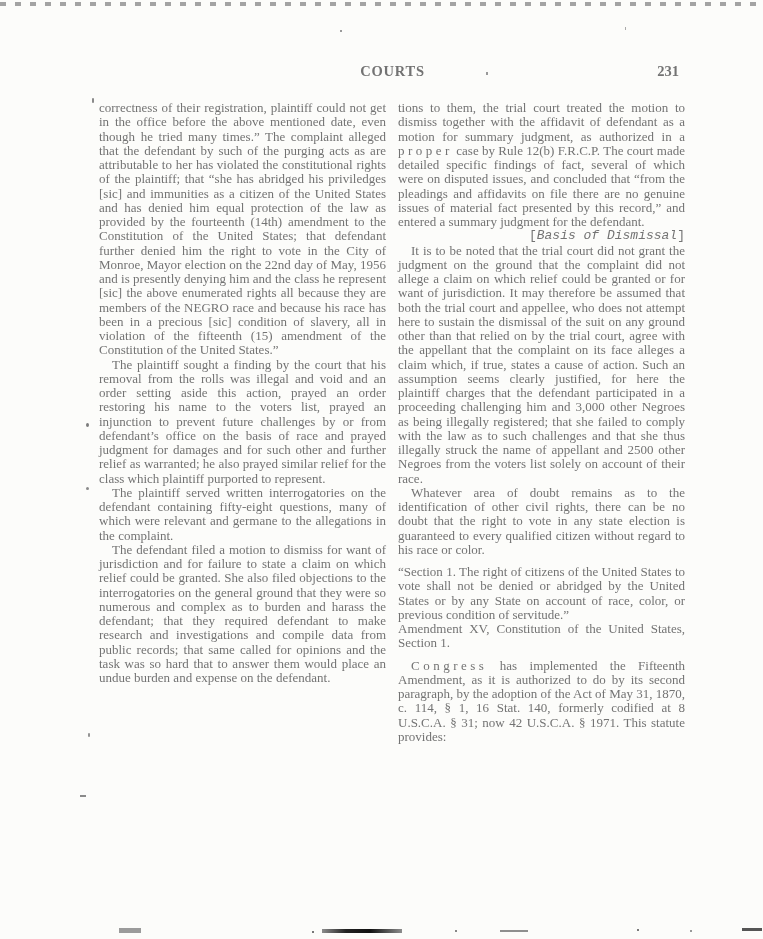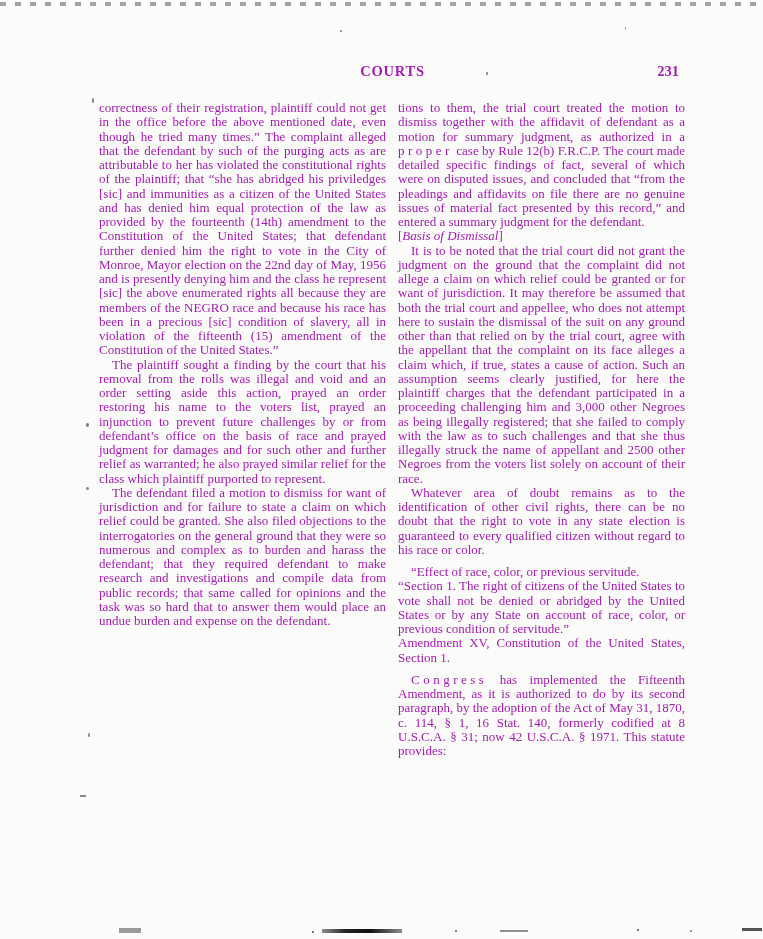--- a/index.html
+++ b/index.html
@@ -11,7 +11,7 @@
   .page {
     position:relative; width:763px; height:939px;
     background:#fcfcfa; overflow:hidden;
-    color:#a21caf;
+    color:#737373;
   }
   .perf-top {
     position:absolute; top:2px; left:0; width:100%; height:4px;

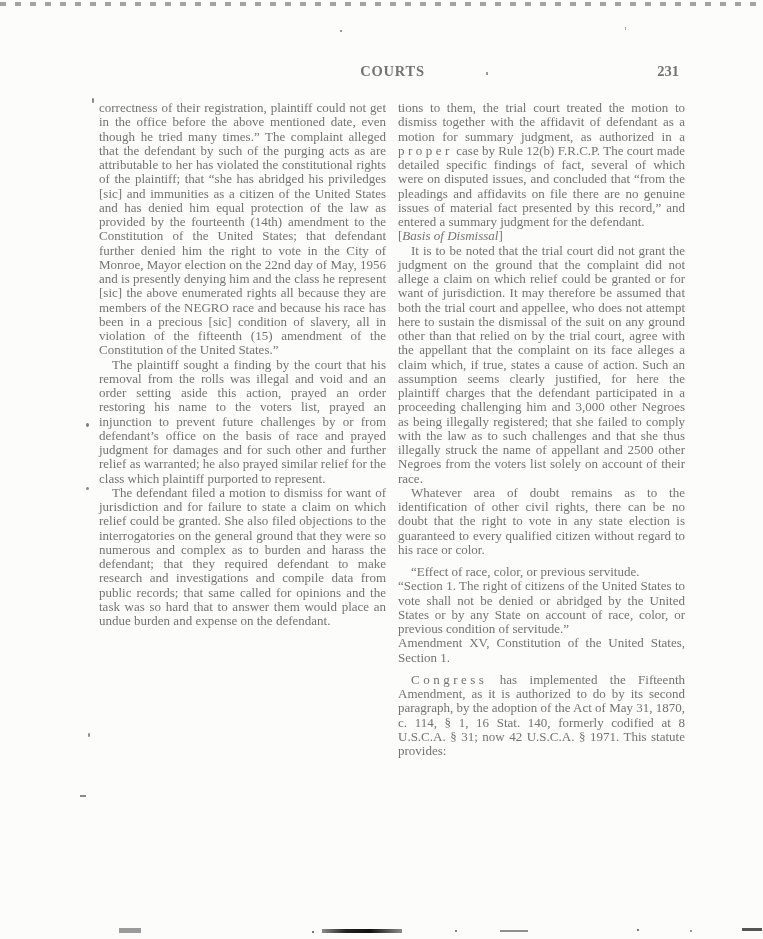--- a/index.html
+++ b/index.html
@@ -32,7 +32,7 @@
   .col-right { left:398px; }
   .col p { margin:0; }
   .indent { text-indent:13px; }
-  .heading { margin:12px 0; text-align:left; }
+  .heading { margin:12px 0; text-align:right;font-family:Liberation Mono, monospace; }
   .italic { font-style:italic; }
   .spaced { letter-spacing:3.5px; }
   .quote { margin-left:14px; margin-right:28px; }

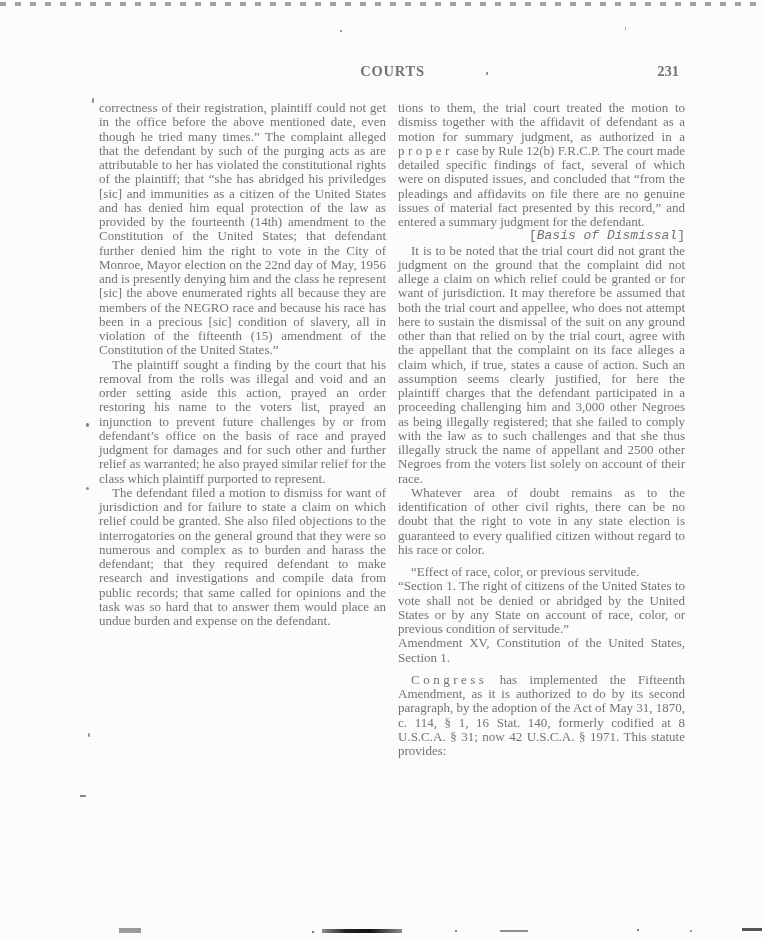--- a/index.html
+++ b/index.html
@@ -55,6 +55,7 @@
   <div class="col col-left">
       <p class="para"><span>correctness of their registration, plaintiff could not get in the office before the above mentioned date, even though he tried many times.” The complaint alleged that the defendant by such of the purging acts as are attributable to her has violated the constitutional rights of the plaintiff; that “she has abridged his priviledges [sic] and immunities as a citizen of the United States and has denied him equal protection of the law as provided by the fourteenth (14th) amendment to the Constitution of the United States; that defendant further denied him the right to vote in the City of Monroe, Mayor election on the 22nd day of May, 1956 and is presently denying him and the class he represent [sic] the above enumerated rights all because they are members of the NEGRO race and because his race has been in a precious [sic] condition of slavery, all in violation of the fifteenth (15) amendment of the Constitution of the United States.”</span></p>
       <p class="para indent"><span>The plaintiff sought a finding by the court that his removal from the rolls was illegal and void and an order setting aside this action, prayed an order restoring his name to the voters list, prayed an injunction to prevent future challenges by or from defendant’s office on the basis of race and prayed judgment for damages and for such other and further relief as warranted; he also prayed similar relief for the class which plaintiff purported to represent.</span></p>
+      <p class="para indent"><span>The plaintiff served written interrogatories on the defendant containing fifty-eight questions, many of which were relevant and germane to the allegations in the complaint.</span></p>
       <p class="para indent"><span>The defendant filed a motion to dismiss for want of jurisdiction and for failure to state a claim on which relief could be granted.  She also filed objections to the interrogatories on the general ground that they were so numerous and complex as to burden and harass the defendant; that they required defendant to make research and investigations and compile data from public records; that same called for opinions and the task was so hard that to answer them would place an undue burden and expense on the defendant.</span></p>
     </div>
   <div class="col col-right">

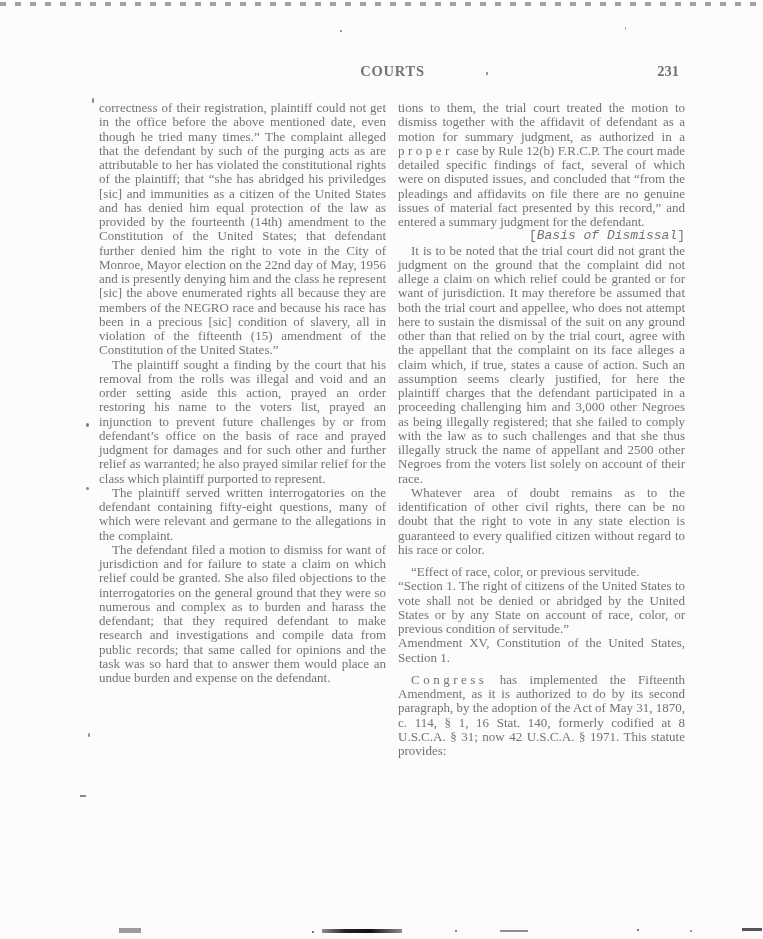--- a/index.html
+++ b/index.html
@@ -63,7 +63,6 @@
       <p class="heading"><span>[</span><span class="italic">Basis of Dismissal</span><span>]</span></p>
       <p class="para indent"><span>It is to be noted that the trial court did not grant the judgment on the ground that the complaint did not allege a claim on which relief could be granted or for want of jurisdiction.  It may therefore be assumed that both the trial court and appellee, who does not attempt here to sustain the dismissal of the suit on any ground other than that relied on by the trial court, agree with the appellant that the complaint on its face alleges a claim which, if true, states a cause of action.  Such an assumption seems clearly justified, for here the plaintiff charges that the defendant participated in a proceeding challenging him and 3,000 other Negroes as being illegally registered; that she failed to comply with the law as to such challenges and that she thus illegally struck the name of appellant and 2500 other Negroes from the voters list solely on account of their race.</span></p>
       <p class="para indent"><span>Whatever area of doubt remains as to the identification of other civil rights, there can be no doubt that the right to vote in any state election is guaranteed to every qualified citizen without regard to his race or color.</span></p>
-      <p class="quote indent"><span>“Effect of race, color, or previous servitude.</span></p>
       <p class="quote"><span>“Section 1.  The right of citizens of the United States to vote shall not be denied or abridged by the United States or by any State on account of race, color, or previous condition of servitude.”</span></p>
       <p class="quote"><span>Amendment XV, Constitution of the United States, Section 1.</span></p>
       <p class="para indent"><span class="spaced">Congress</span><span> has implemented the Fifteenth Amendment, as it is authorized to do by its second paragraph, by the adoption of the Act of May 31, 1870, c. 114, § 1, 16 Stat. 140, formerly codified at 8 U.S.C.A. § 31; now 42 U.S.C.A. § 1971.  This statute provides:</span></p>

